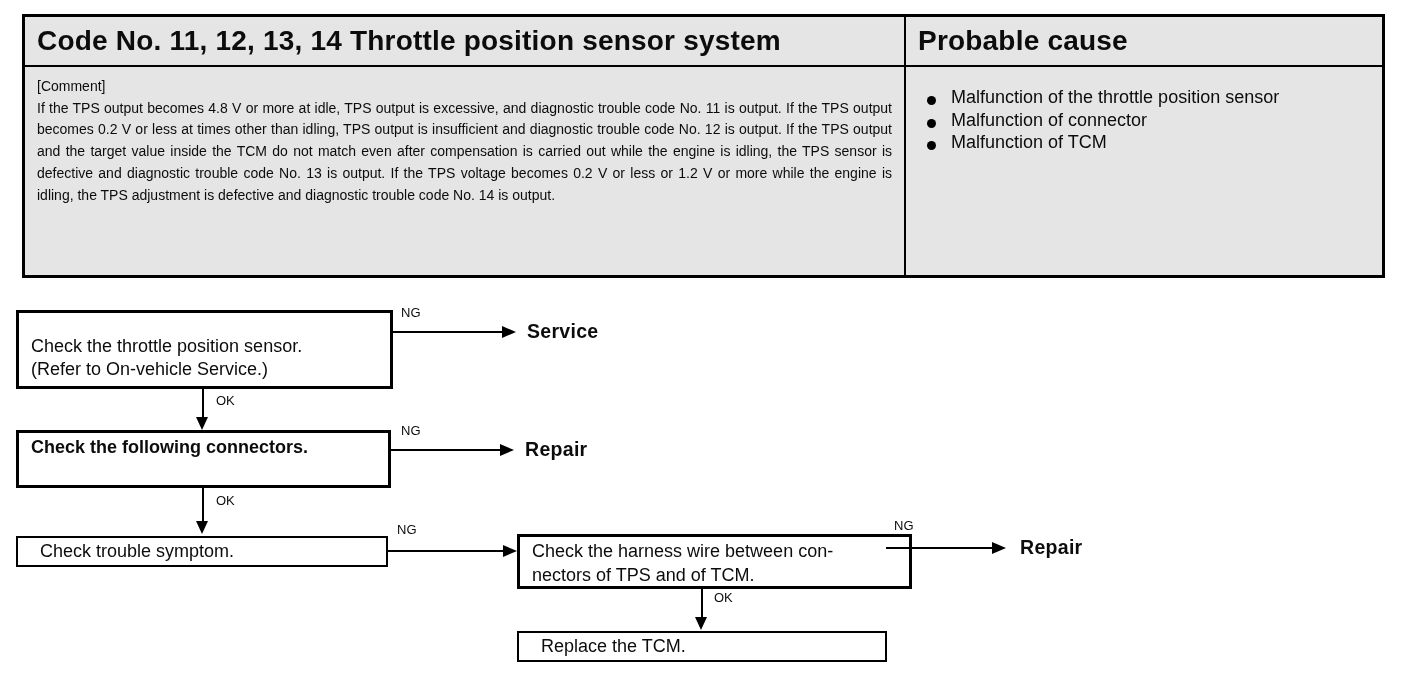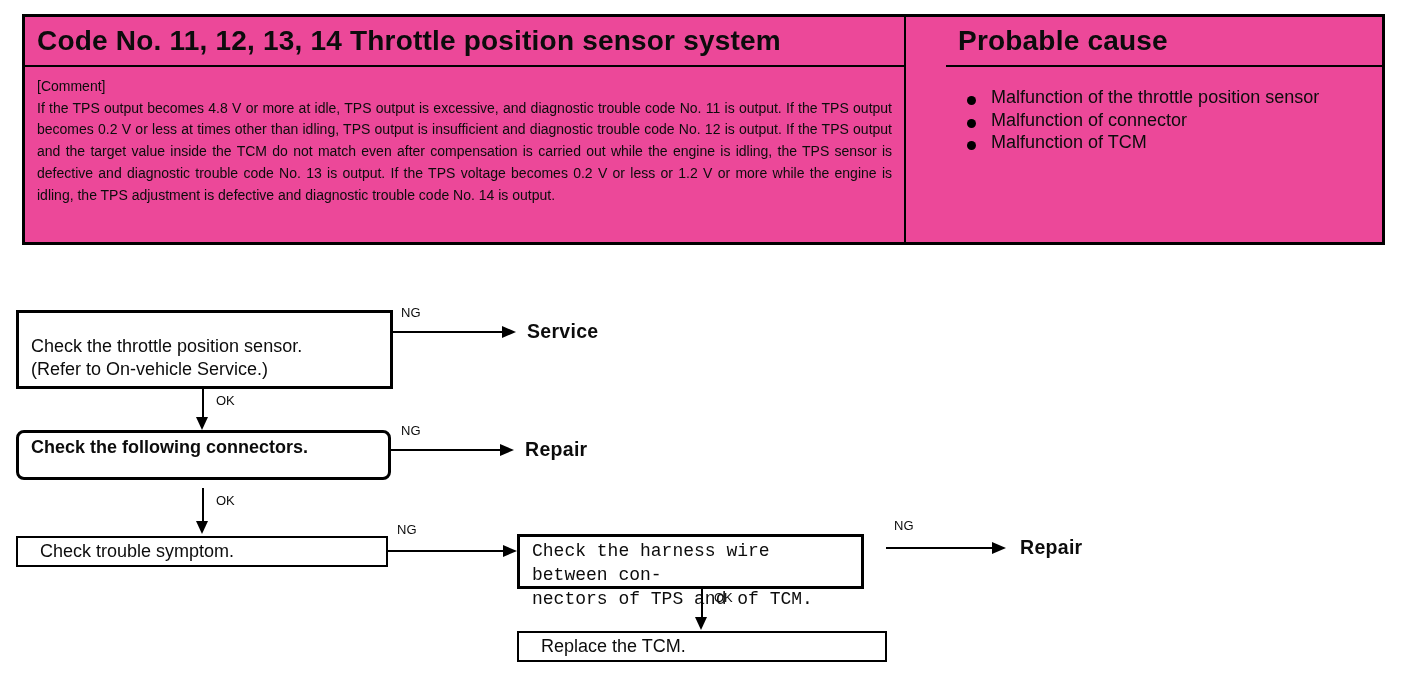--- a/index.html
+++ b/index.html
@@ -12,8 +12,8 @@
 
   
   .dtc-table {
-    position:absolute; left:22px; top:14px; width:1363px; height:231px;
-    border:3px solid #000; display:flex; background:#ec4899;
+    position:absolute; left:22px; top:14px; width:1363px; height:264px;
+    border:3px solid #000; display:flex; background:#e5e5e5;
   }
   .col-left  { width:881px; border-right:2px solid #000; display:flex; flex-direction:column; }
   .col-right { flex:1; display:flex; flex-direction:column;padding-left:40px; }

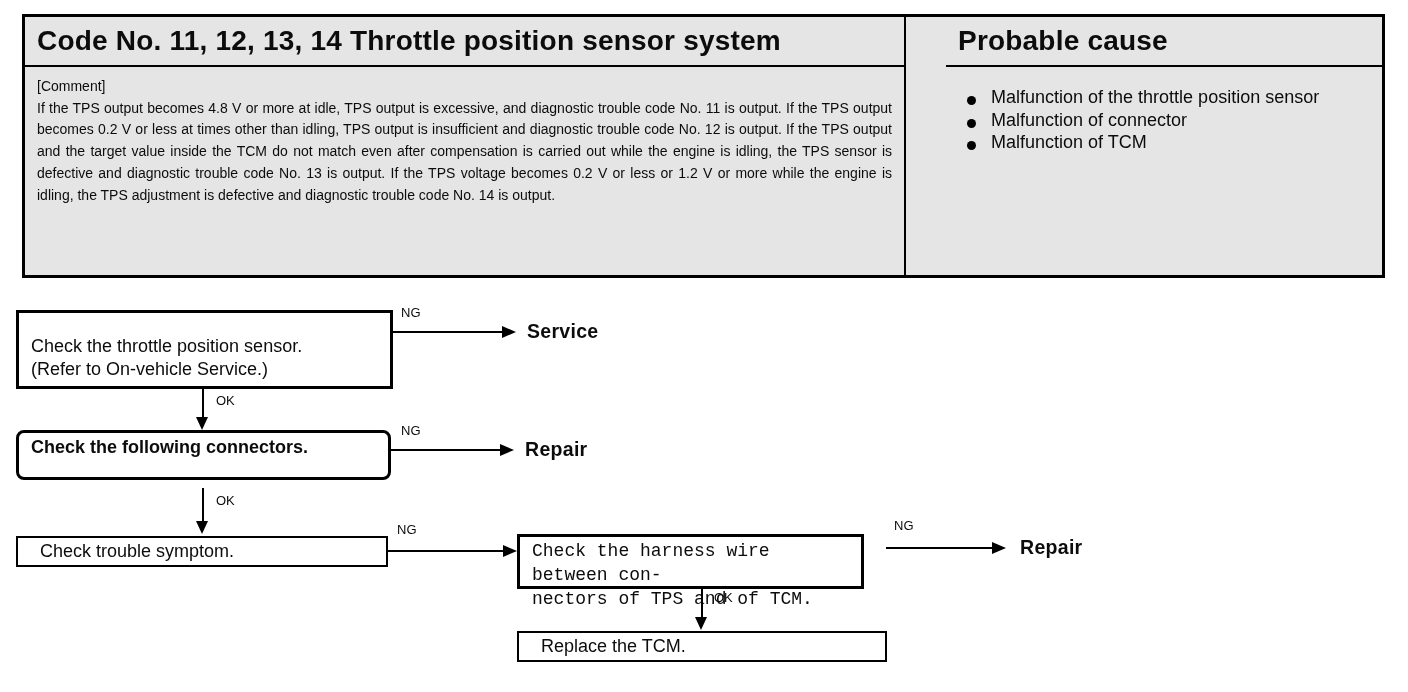--- a/index.html
+++ b/index.html
@@ -16,7 +16,7 @@
     border:3px solid #000; display:flex; background:#e5e5e5;
   }
   .col-left  { width:881px; border-right:2px solid #000; display:flex; flex-direction:column; }
-  .col-right { flex:1; display:flex; flex-direction:column;padding-left:40px; }
+  .col-right { flex:1; display:flex; flex-direction:column; }
   .hdr-cell {
     height:50px; border-bottom:2px solid #000; flex:0 0 auto;
     display:flex; align-items:center; padding:0 12px;

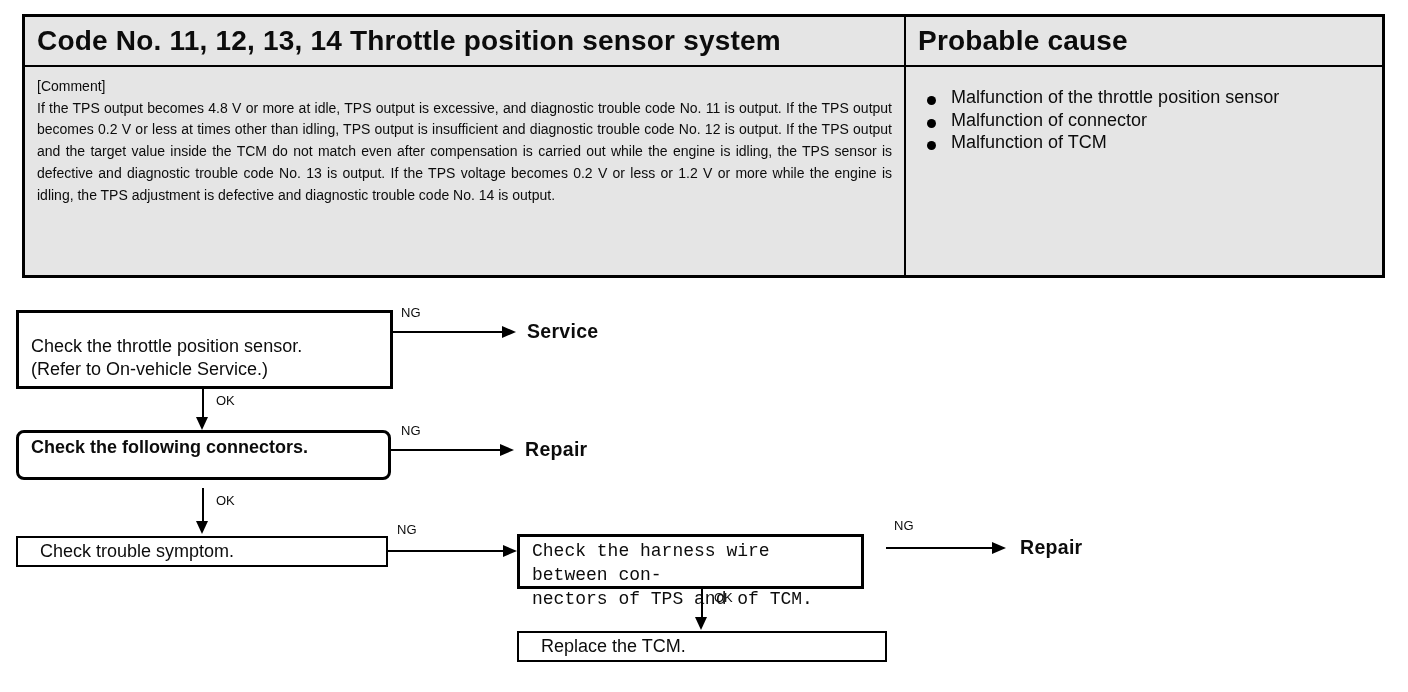--- a/index.html
+++ b/index.html
@@ -100,7 +100,7 @@
 <div class="arr-down" style="left:196px; top:417px;"></div>
 <div class="cond-lbl" style="left:216px; top:393px;">OK</div>
 
-<div class="fbox" style="left:16px; top:430px; width:375px; height:50px; padding-top:3px;border-radius:8px;">
+<div class="fbox" style="left:16px; top:430px; width:375px; height:58px; padding-top:3px;">
   <div class="bold-line">Check the following connectors.</div>
 </div>
 <div class="cond-lbl" style="left:401px; top:423px;">NG</div>

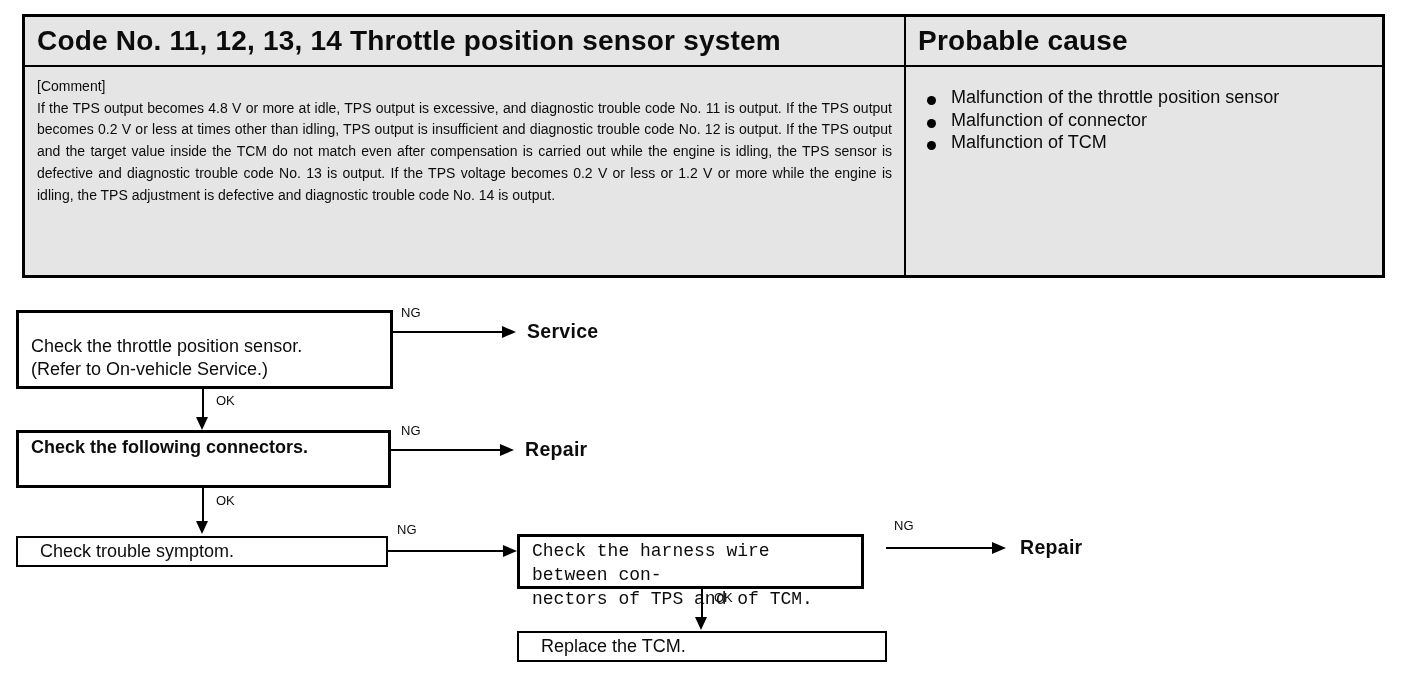--- a/index.html
+++ b/index.html
@@ -119,7 +119,7 @@
 <div class="hline" style="left:388px; top:550px; width:116px;"></div>
 <div class="arr-right" style="left:503px; top:545px;"></div>
 
-<div class="fbox" style="left:517px; top:534px; width:347px; height:55px; padding-top:2px; line-height:24px;font-family:Liberation Mono, monospace;">
+<div class="fbox" style="left:517px; top:534px; width:395px; height:55px; padding-top:2px; line-height:24px;">
   <div>Check the harness wire between con-</div>
   <div>nectors of TPS and of TCM.</div>
 </div>

